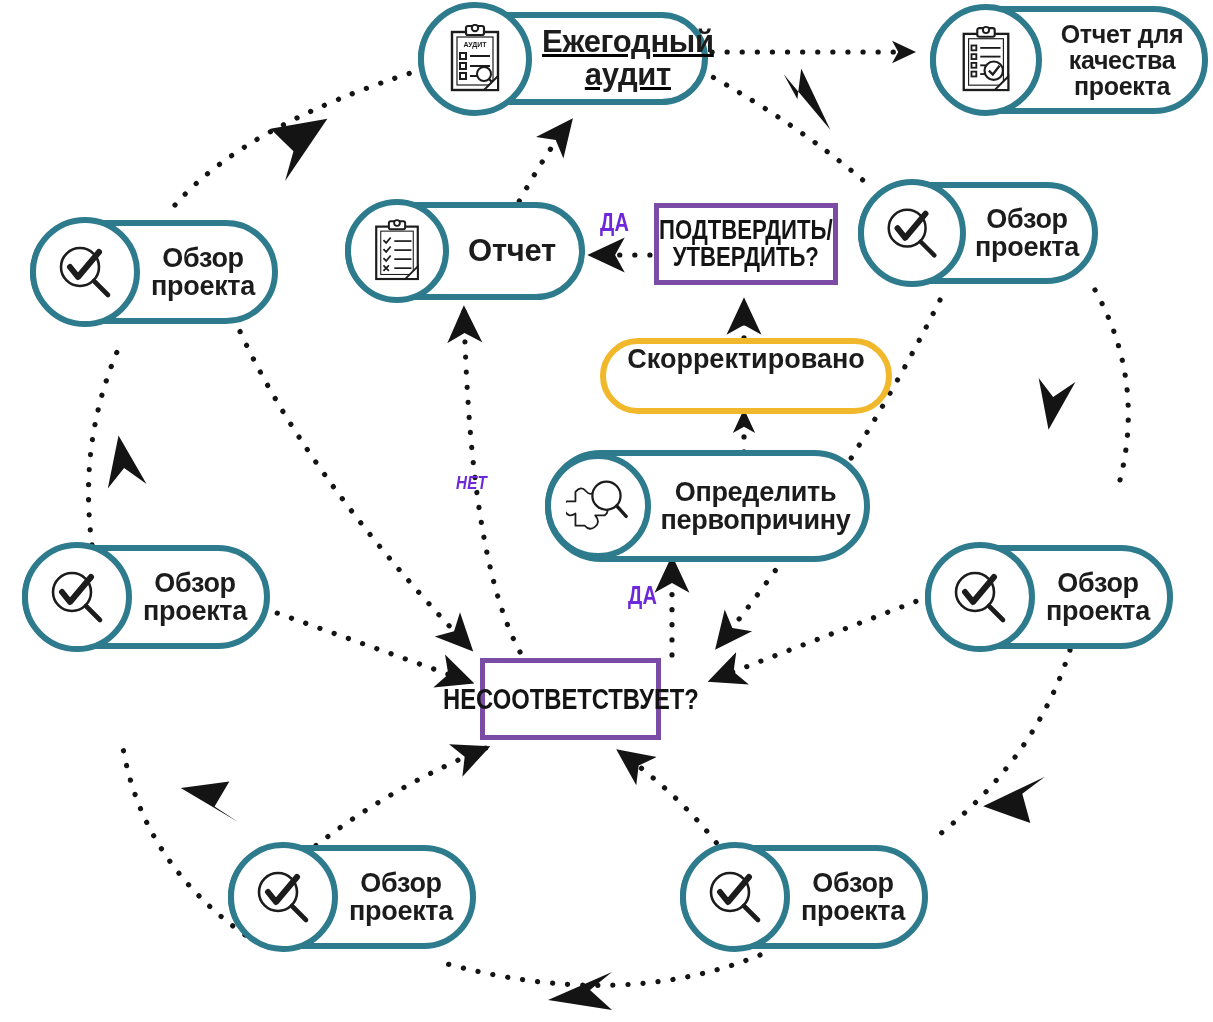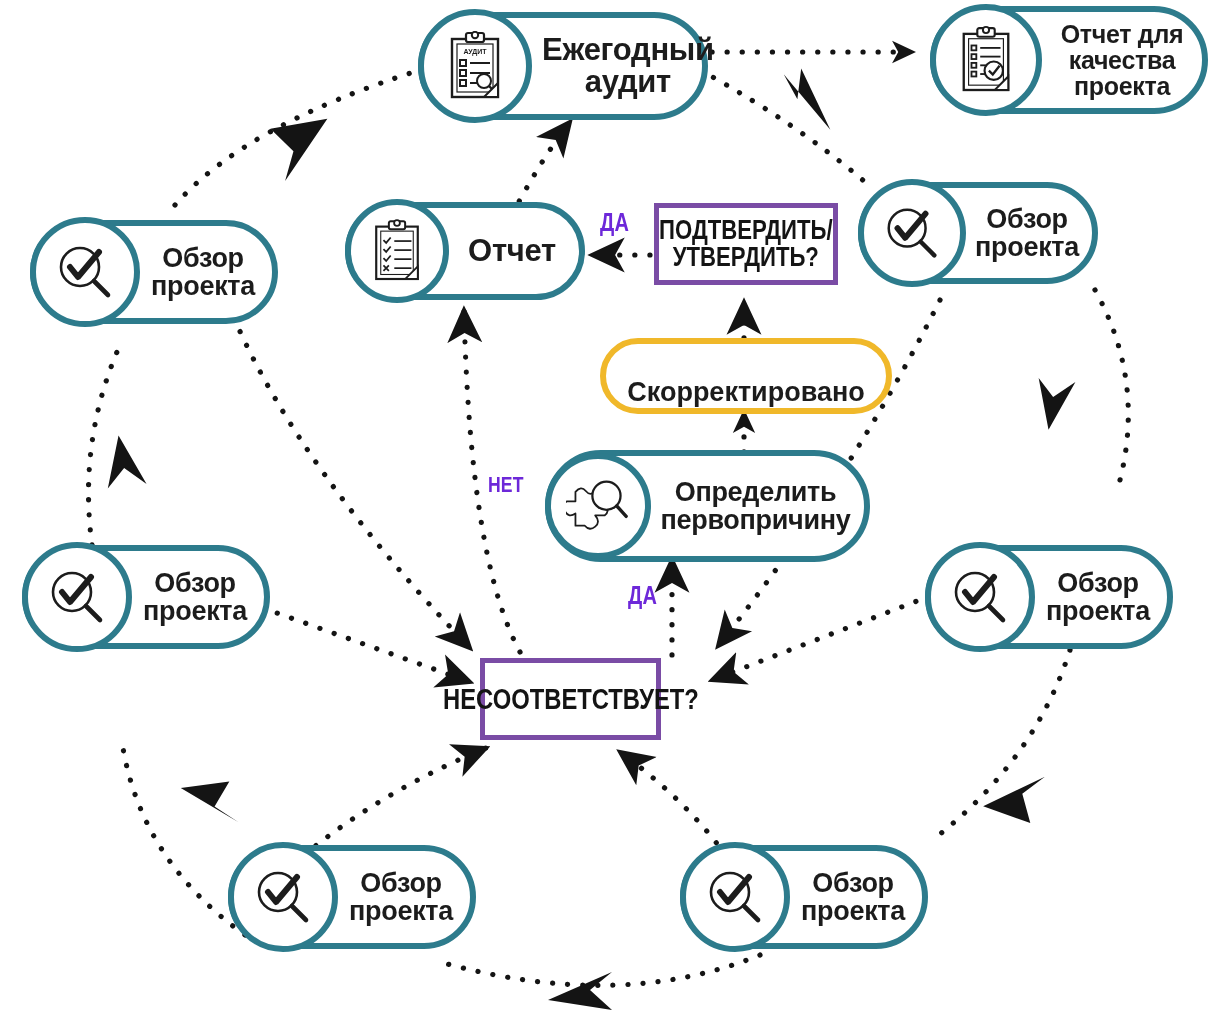--- a/index.html
+++ b/index.html
@@ -113,7 +113,7 @@
     </g>
   </svg>
 
-  <div class="node withicon" style="left:418px;top:12px;width:290px;height:108px;">
+  <div class="node withicon" style="left:418px;top:12px;width:290px;height:93px;text-decoration:underline;">
     <div class="ic" style="width:114px;height:114px;">
       <svg width="62" height="70" viewBox="0 0 62 70">
         <rect x="8" y="8" width="46" height="58" fill="#fff" stroke="#1c1c1c" stroke-width="2.4"></rect>

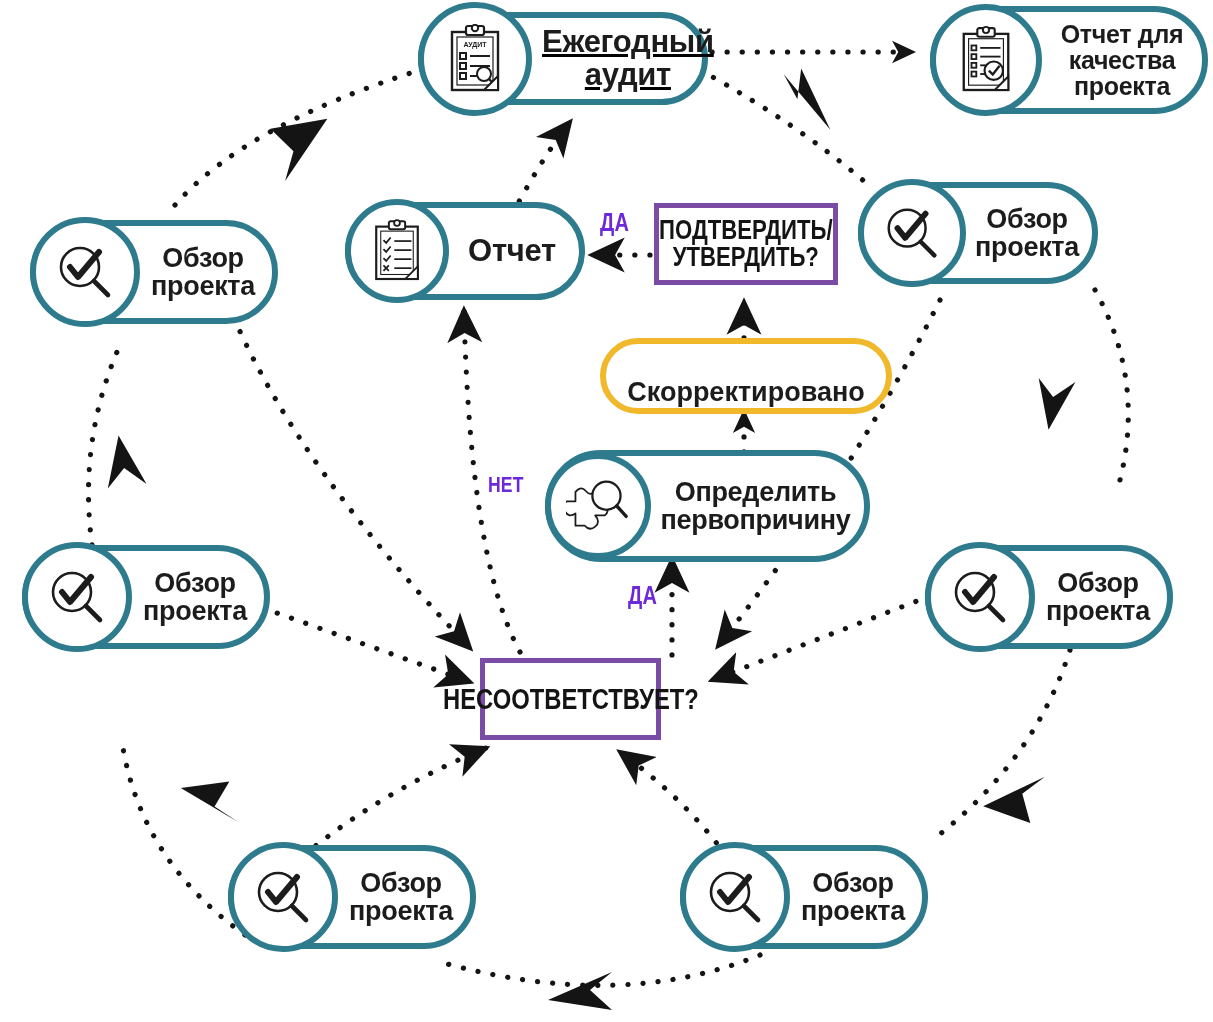--- a/index.html
+++ b/index.html
@@ -28,7 +28,7 @@
 
   
   .yel{position:absolute;box-sizing:border-box;background:#fff;border:6px solid #f0b82a;
-       border-radius:40px;display:flex;align-items:flex-end;justify-content:center;}
+       border-radius:40px;display:flex;align-items:flex-start;justify-content:center;}
   .yel span{font-weight:bold;color:#1c1c1c;}
 
   

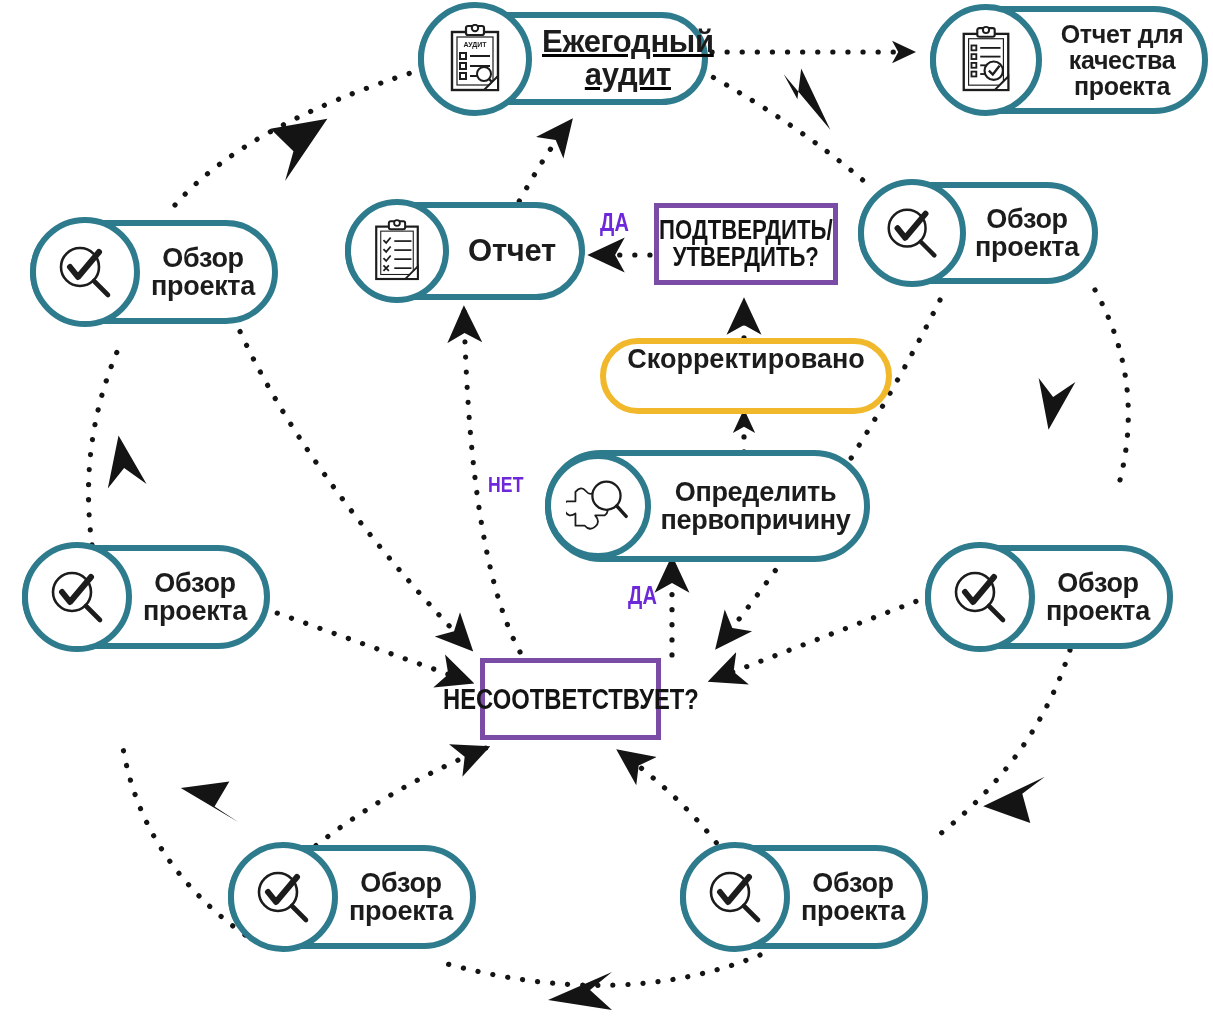--- a/index.html
+++ b/index.html
@@ -309,7 +309,7 @@
     <span>ДА</span>
   </div>
 
-  <div class="elbl" style="left:488px;top:472px;font-size:22px;">
+  <div class="elbl" style="left:456px;top:472px;font-size:19px;font-style:italic;">
     <span>НЕТ</span>
   </div>
 

